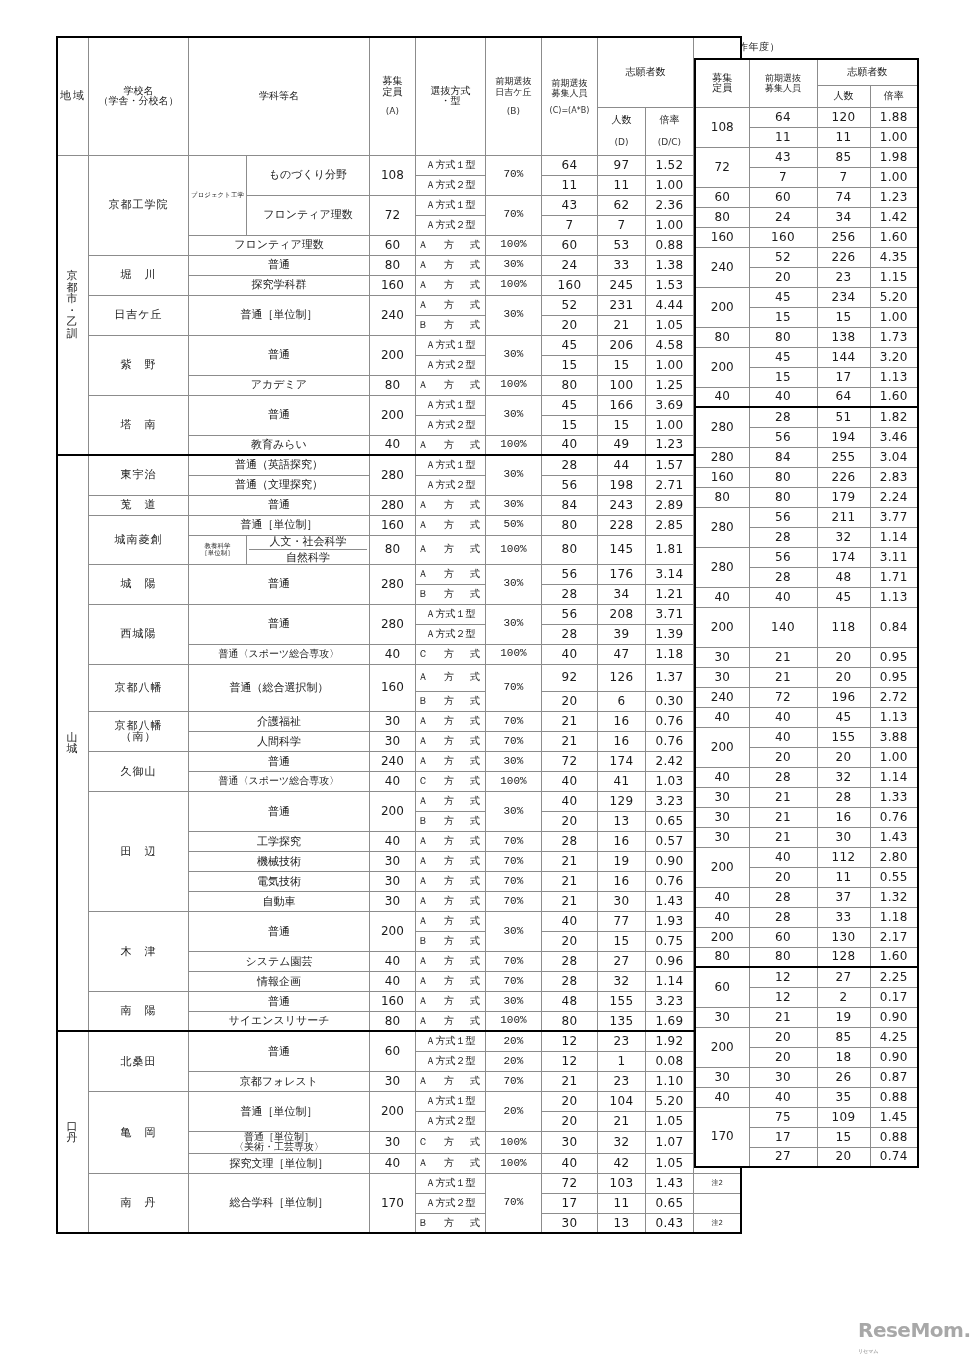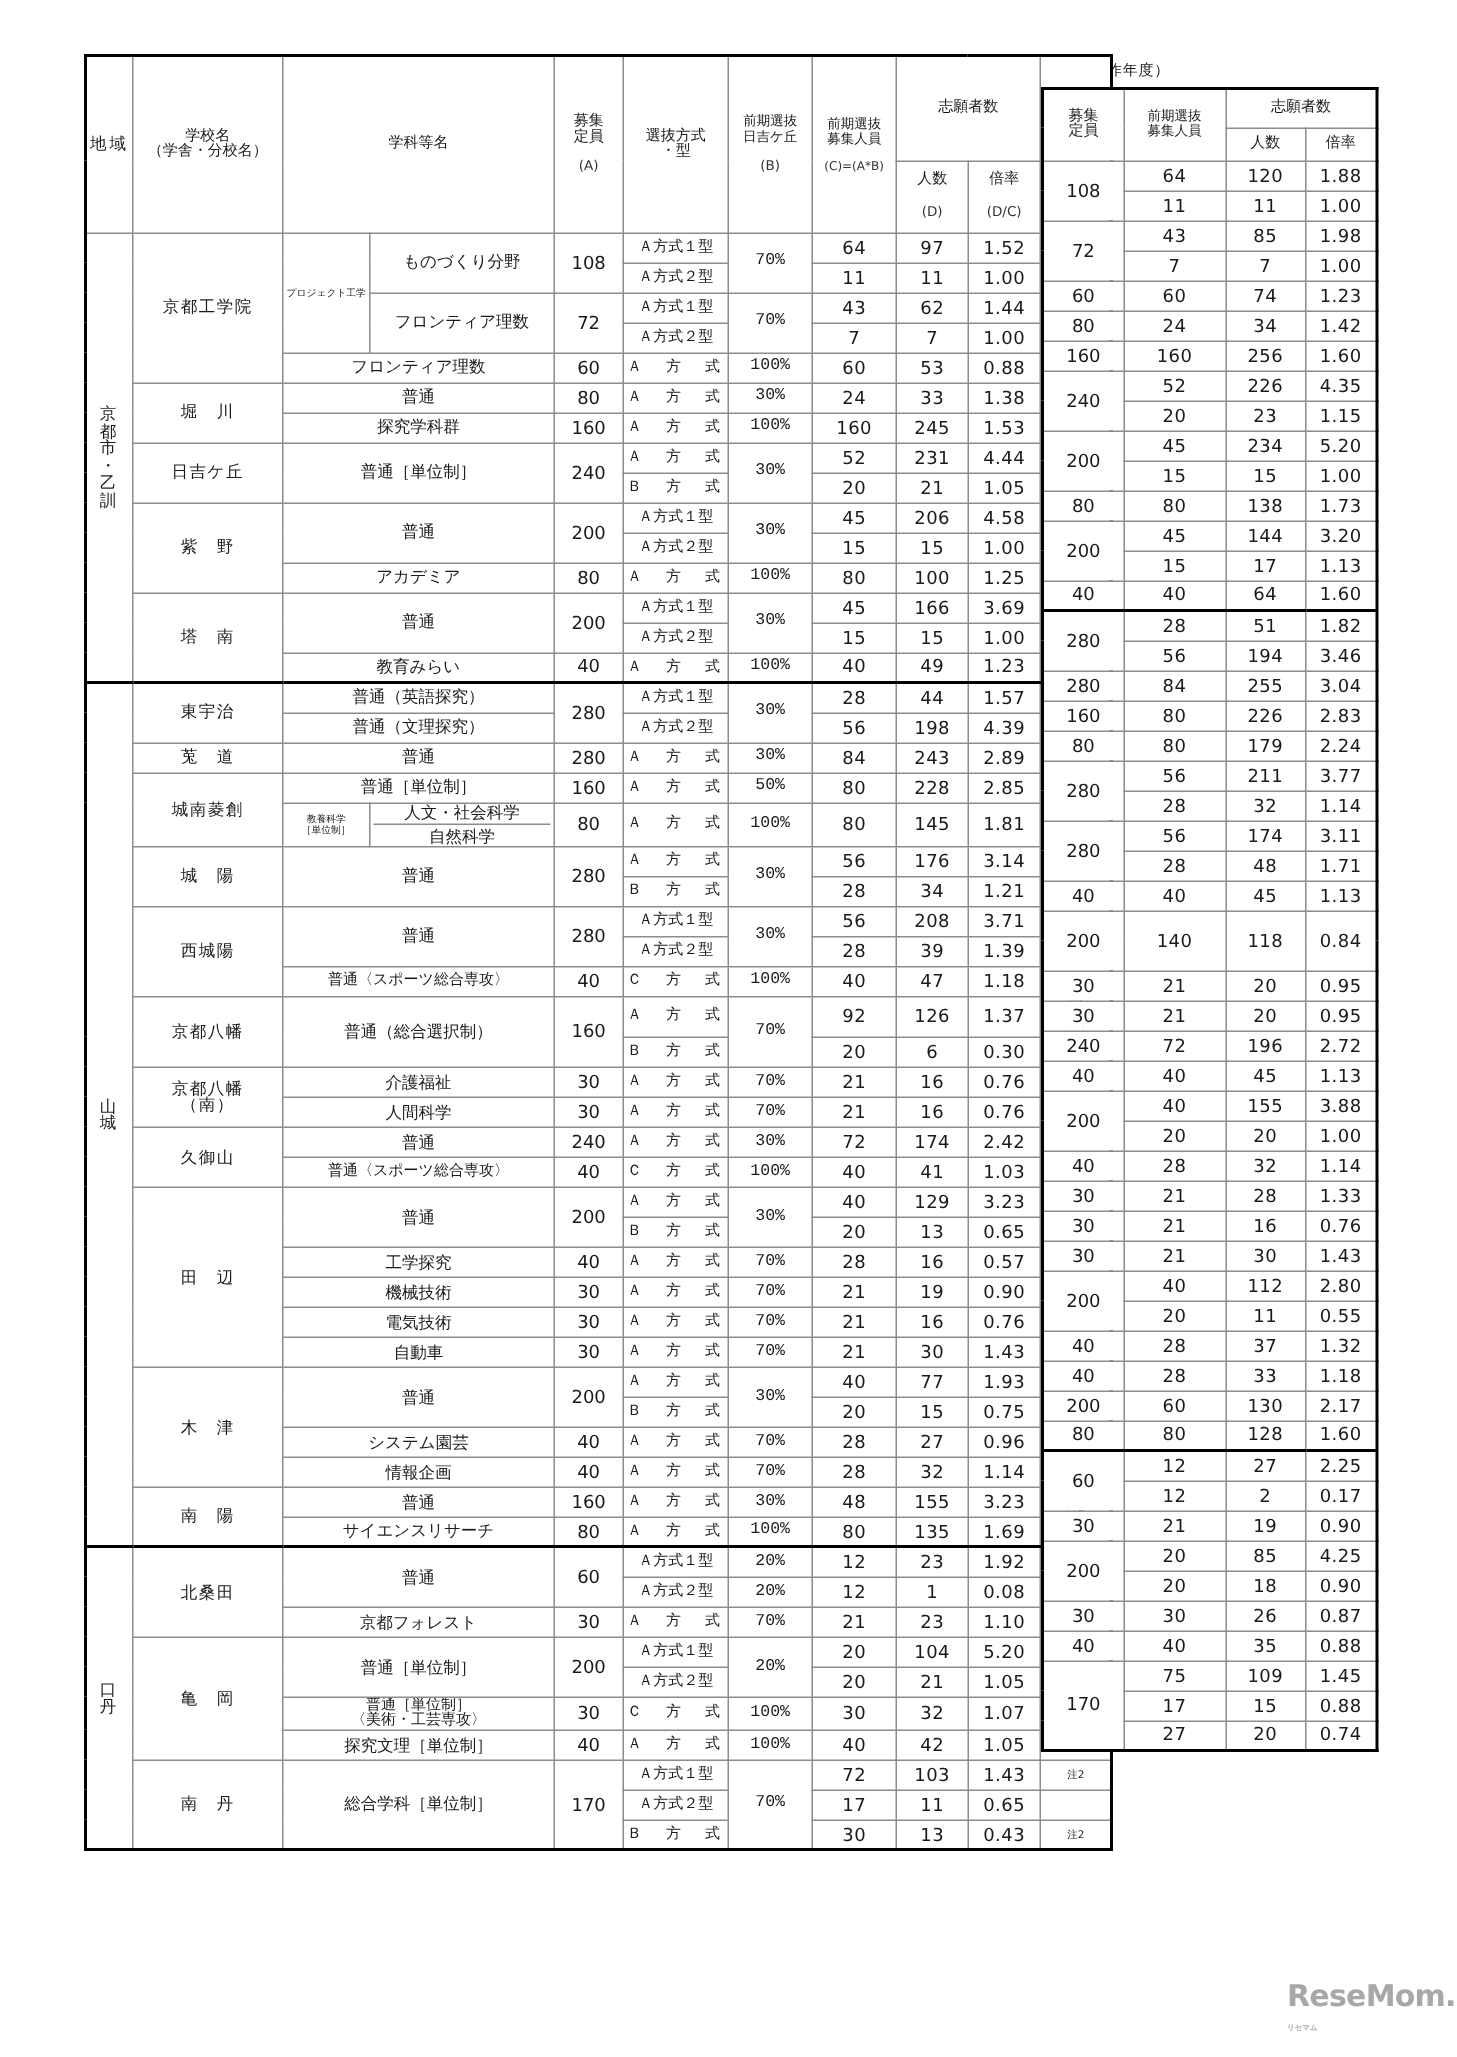--- a/index.html
+++ b/index.html
@@ -174,7 +174,7 @@
           <td class="pct" rowspan="2">70%</td>
           <td class="num">43</td>
           <td class="num">62</td>
-          <td class="num">1.44</td>
+          <td class="num">2.36</td>
           <td class="note"></td>
         </tr>
         <tr style="height: 20px;">

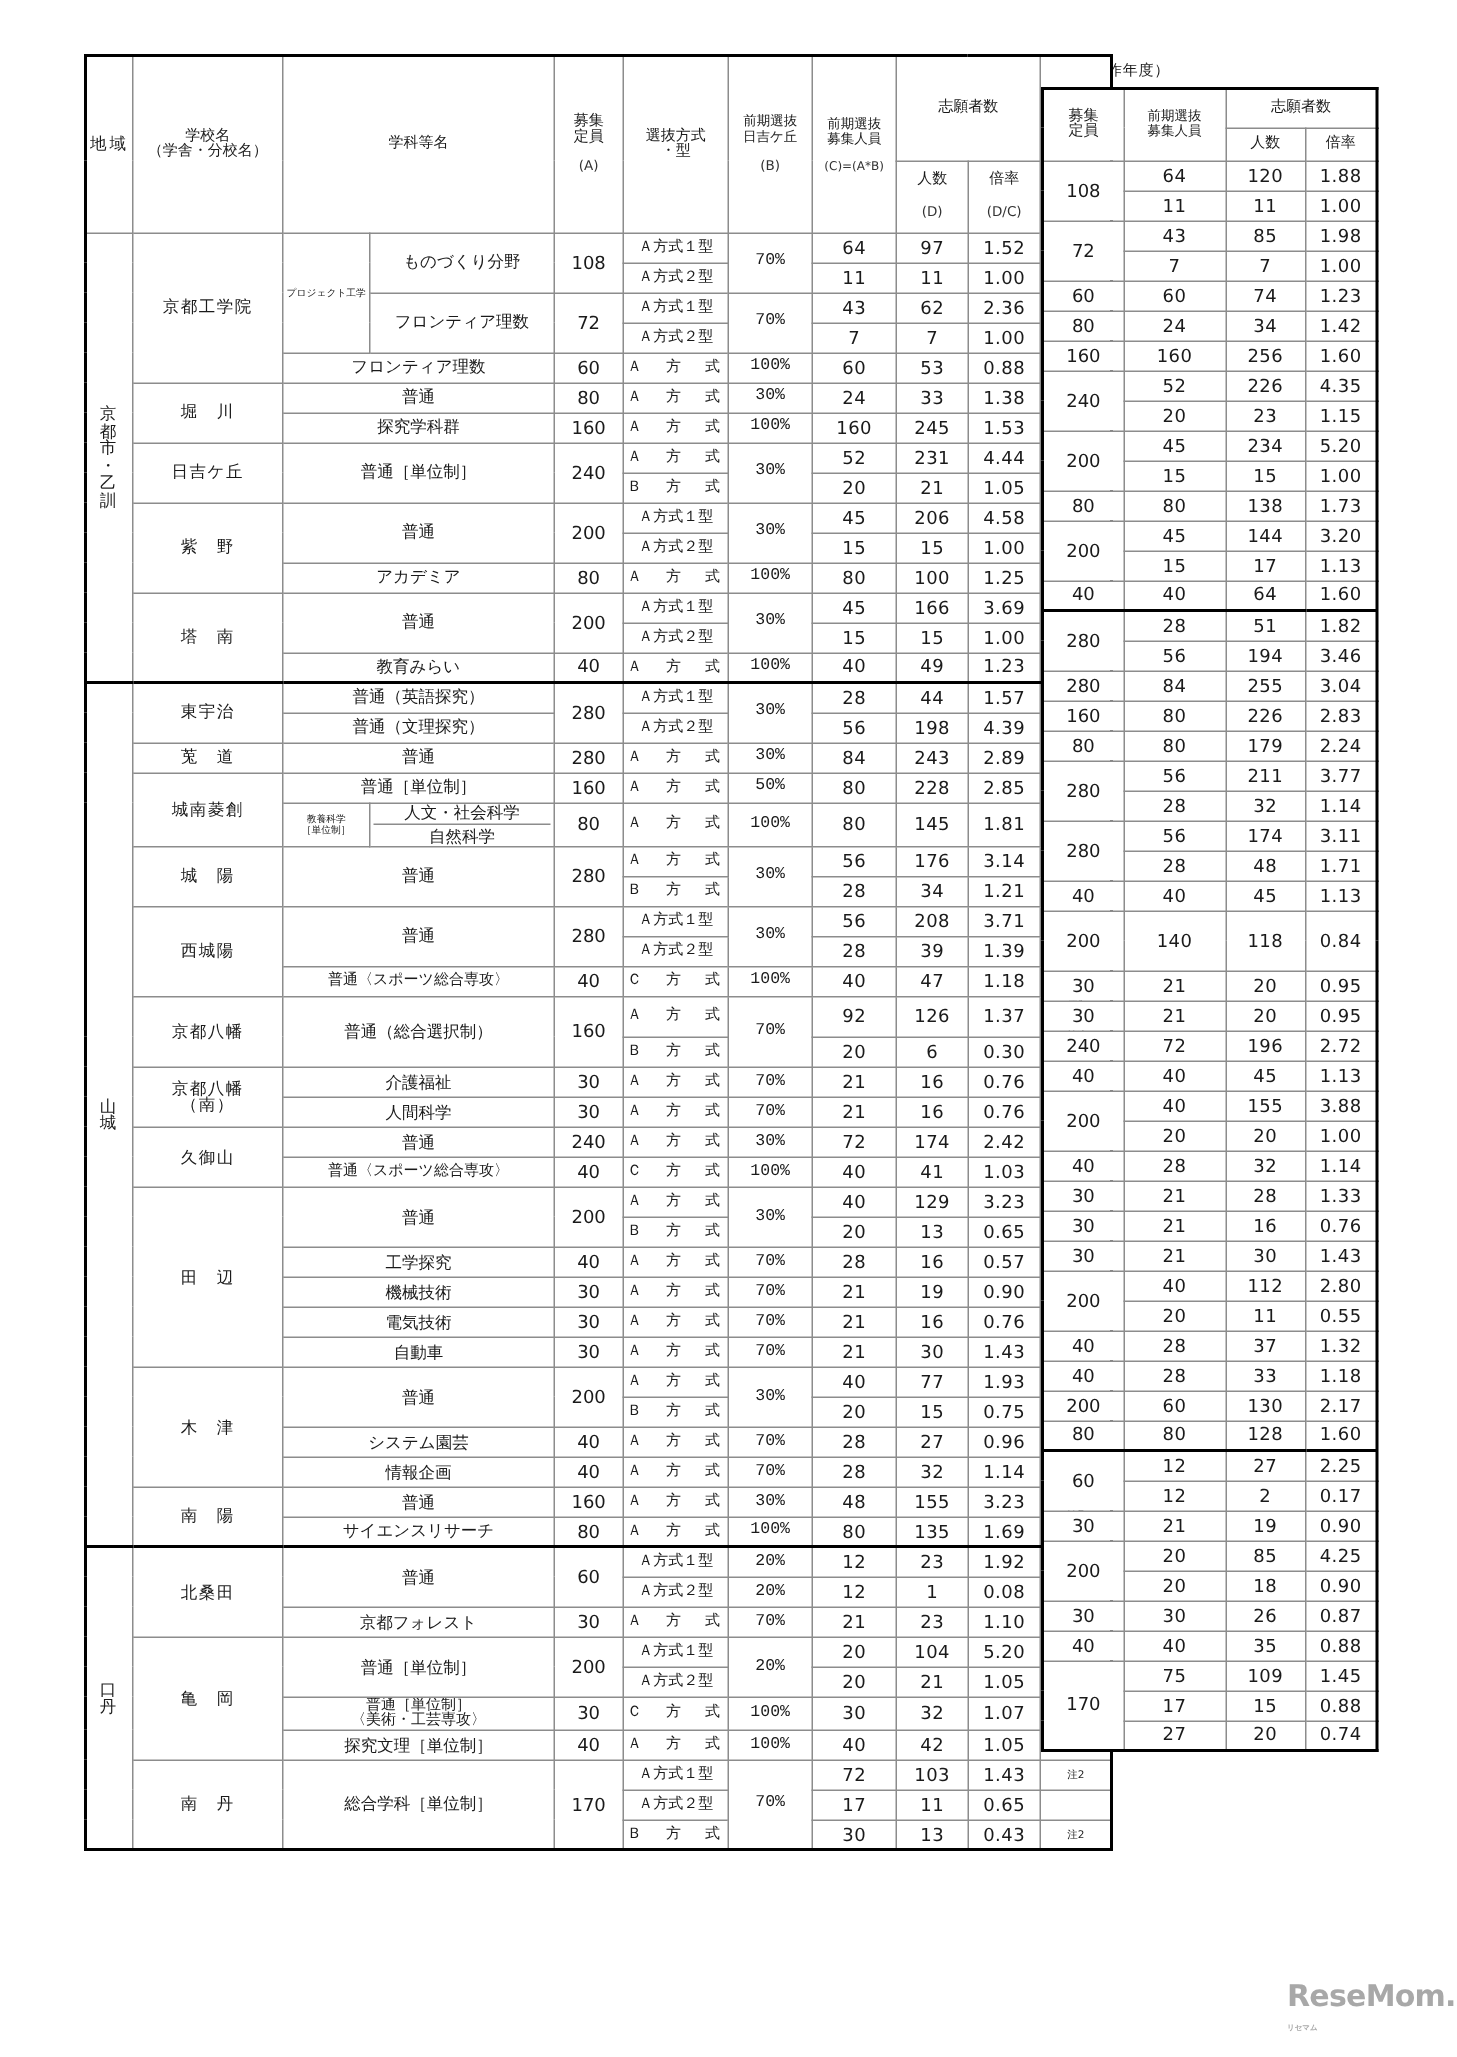--- a/index.html
+++ b/index.html
@@ -309,7 +309,7 @@
           <td class="mode">Ａ方式２型</td>
           <td class="num">56</td>
           <td class="num">198</td>
-          <td class="num">4.39</td>
+          <td class="num">2.71</td>
           <td class="note"></td>
         </tr>
         <tr style="height: 20px;">

